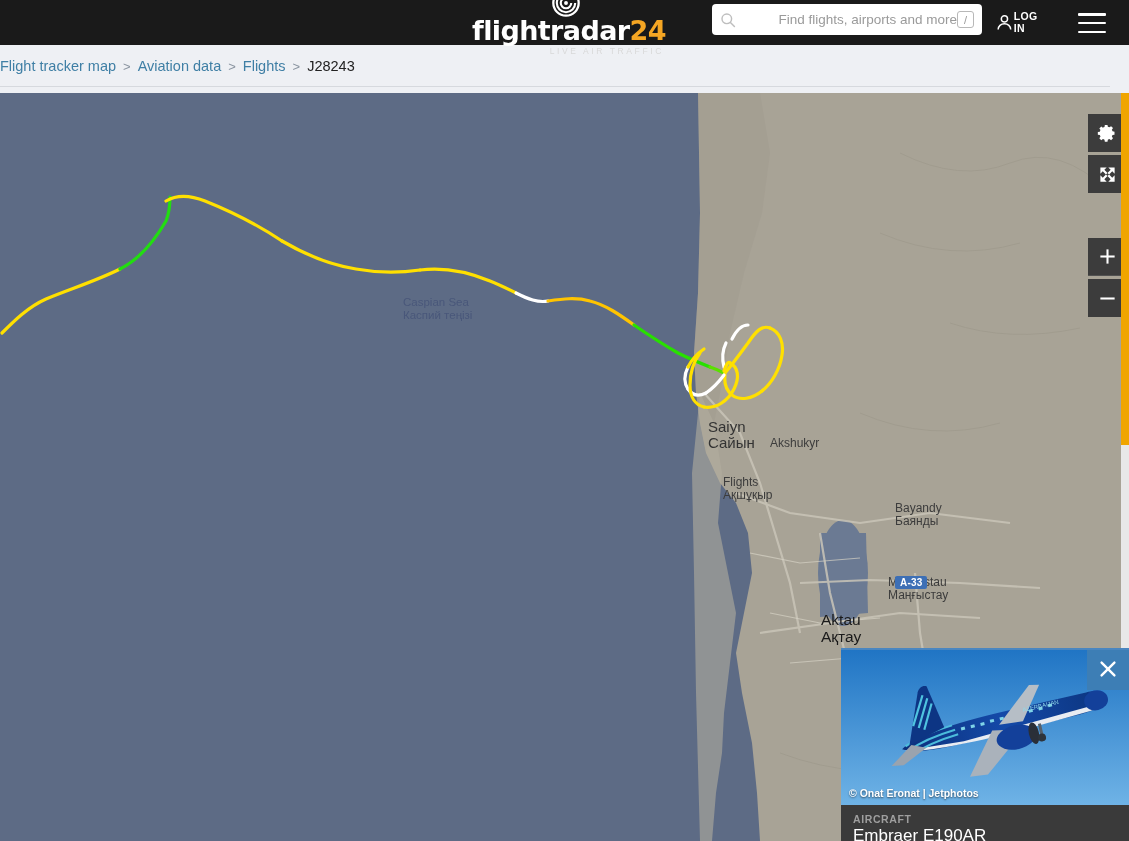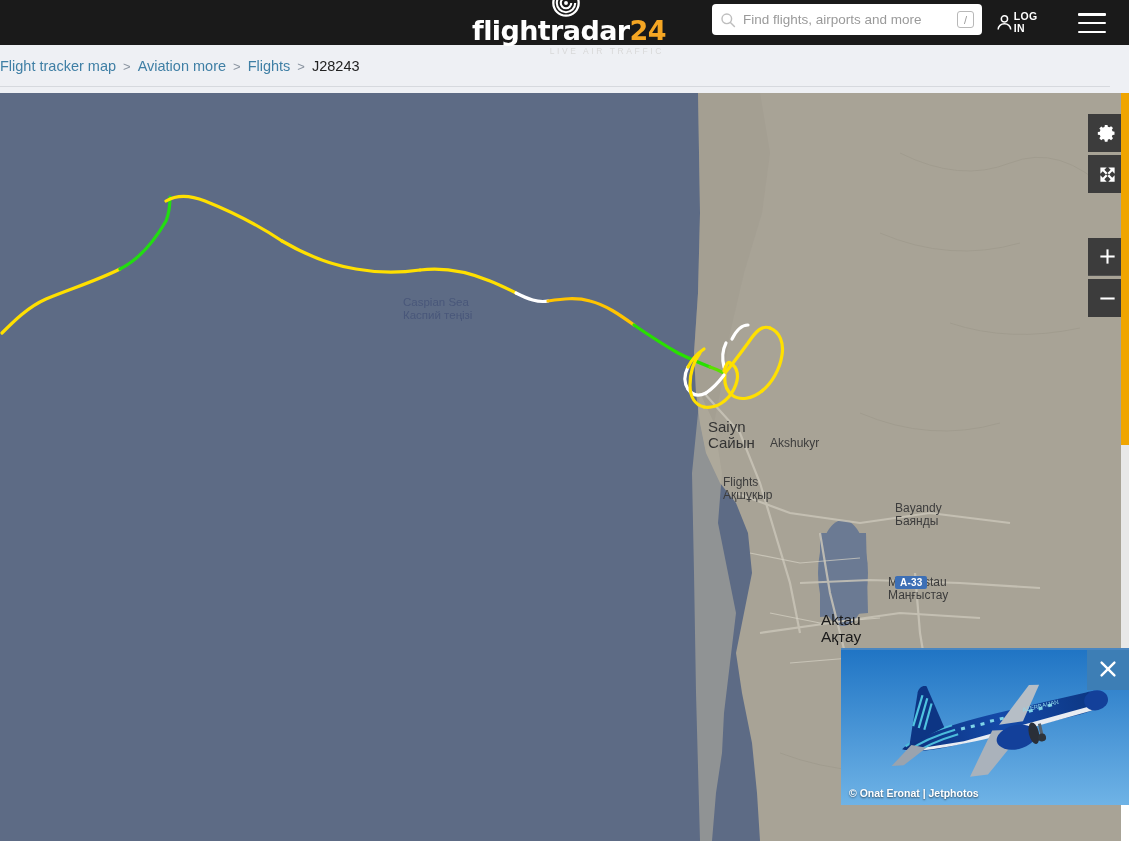--- a/index.html
+++ b/index.html
@@ -43,6 +43,7 @@
     flex: 1; border: none; outline: none; font-size: 13.5px; color: #8a8a8a;
     font-family: "Liberation Sans", sans-serif; background: transparent;
     padding-left: 7px;
+    text-align: right;
   }
   .search-input::placeholder { color: #9a9a9a; }
   .slash-key {

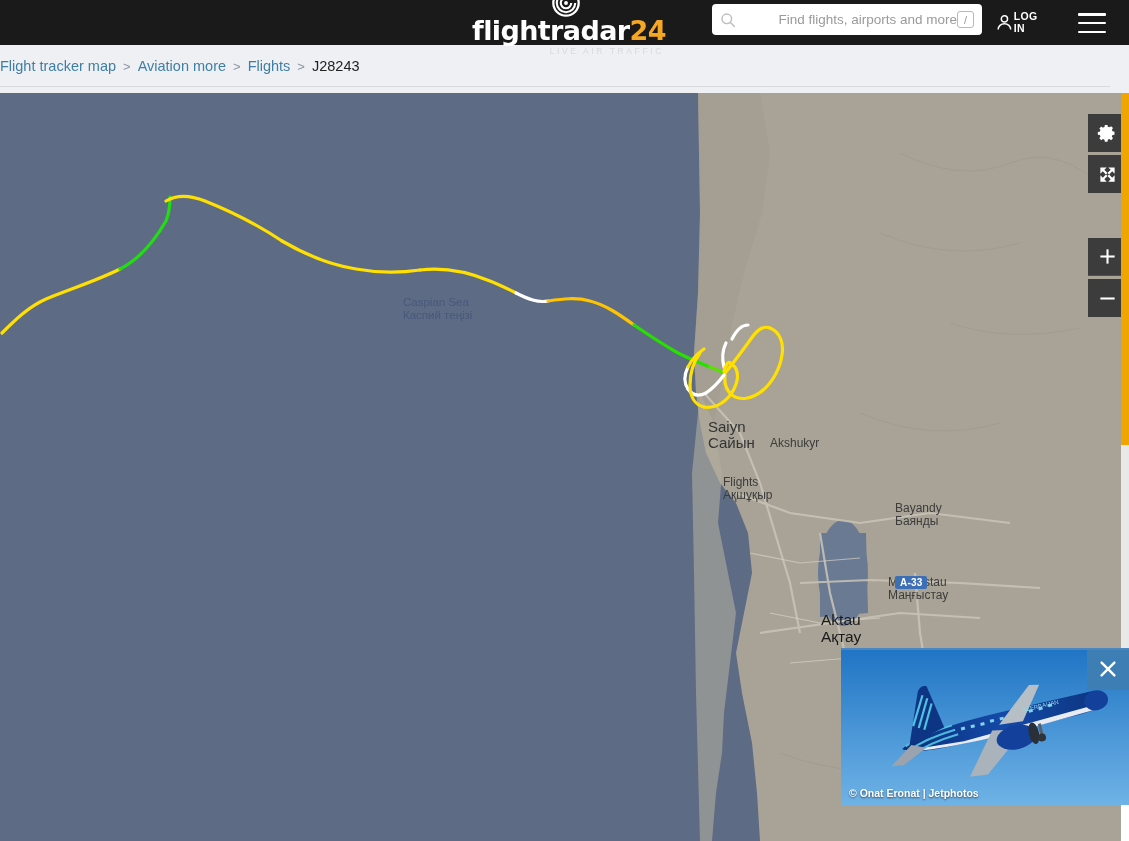--- a/index.html
+++ b/index.html
@@ -192,7 +192,7 @@
     <div class="crumbs">
       <a class="crumb-link">Flight tracker map</a>
       <span class="crumb-sep">&gt;</span>
-      <a class="crumb-link">Aviation more</a>
+      <a class="crumb-link">Aviation data</a>
       <span class="crumb-sep">&gt;</span>
       <a class="crumb-link">Flights</a>
       <span class="crumb-sep">&gt;</span>

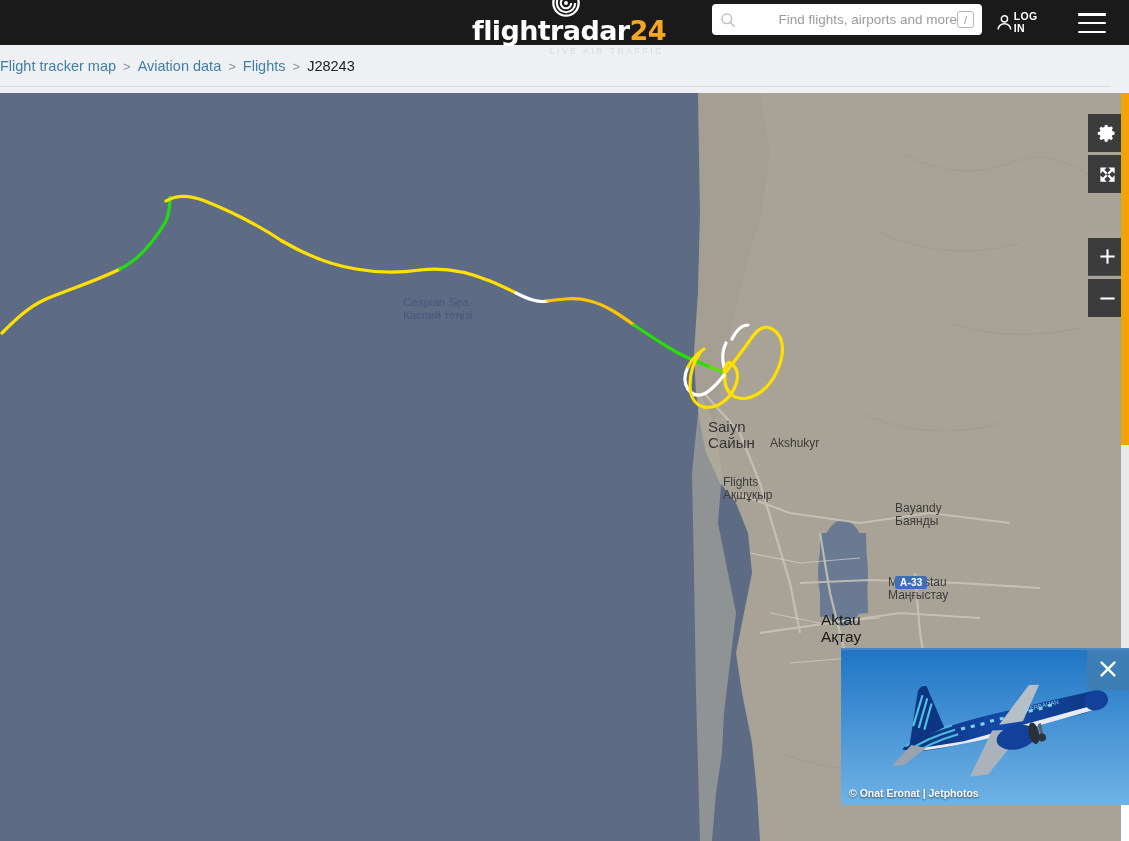--- a/index.html
+++ b/index.html
@@ -406,6 +406,10 @@
       </div>
     </div>
 
+    <div class="card-info">
+      <div class="card-cap">AIRCRAFT</div>
+      <div class="card-val">Embraer E190AR</div>
+    </div>
   </div>
 
 </div>

